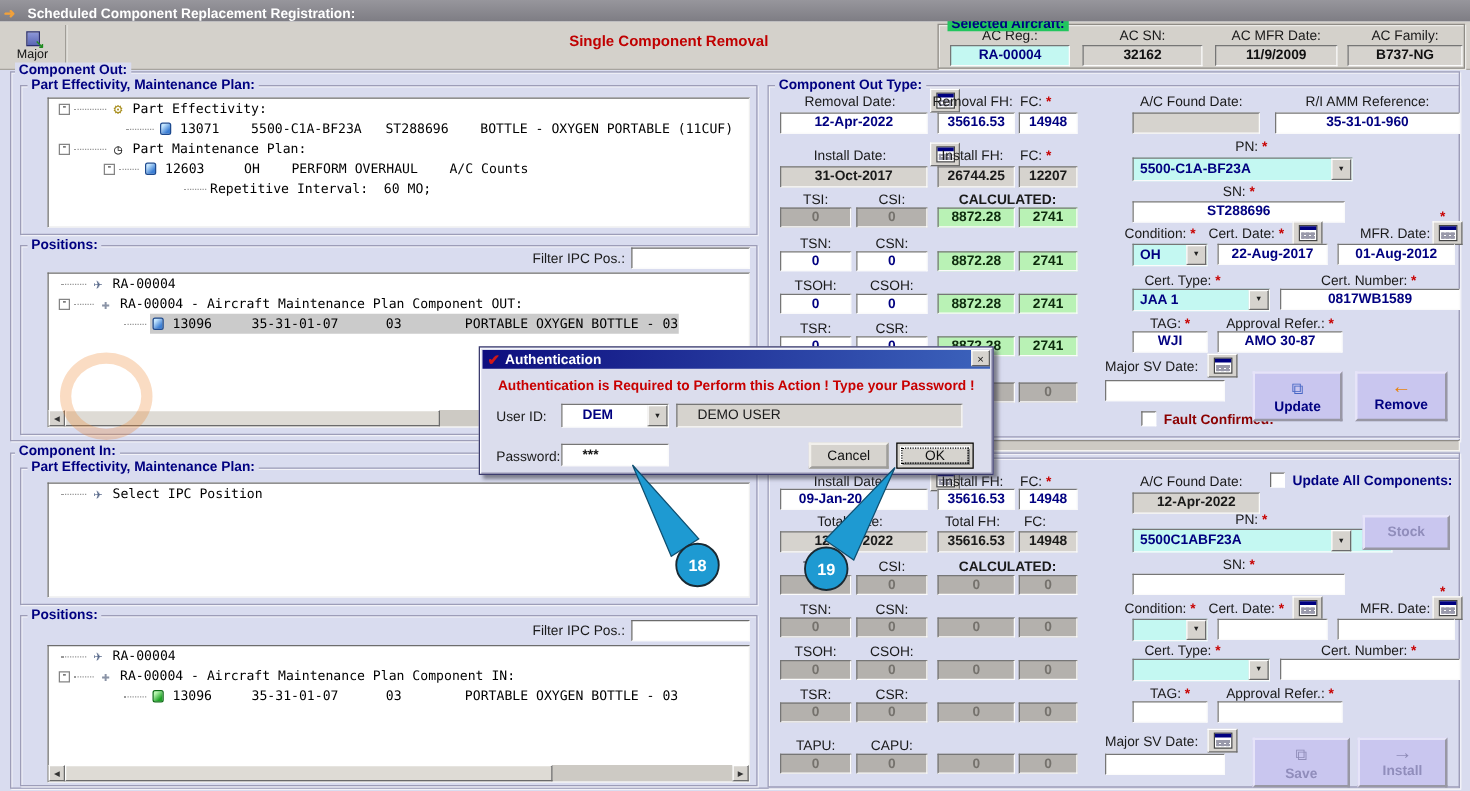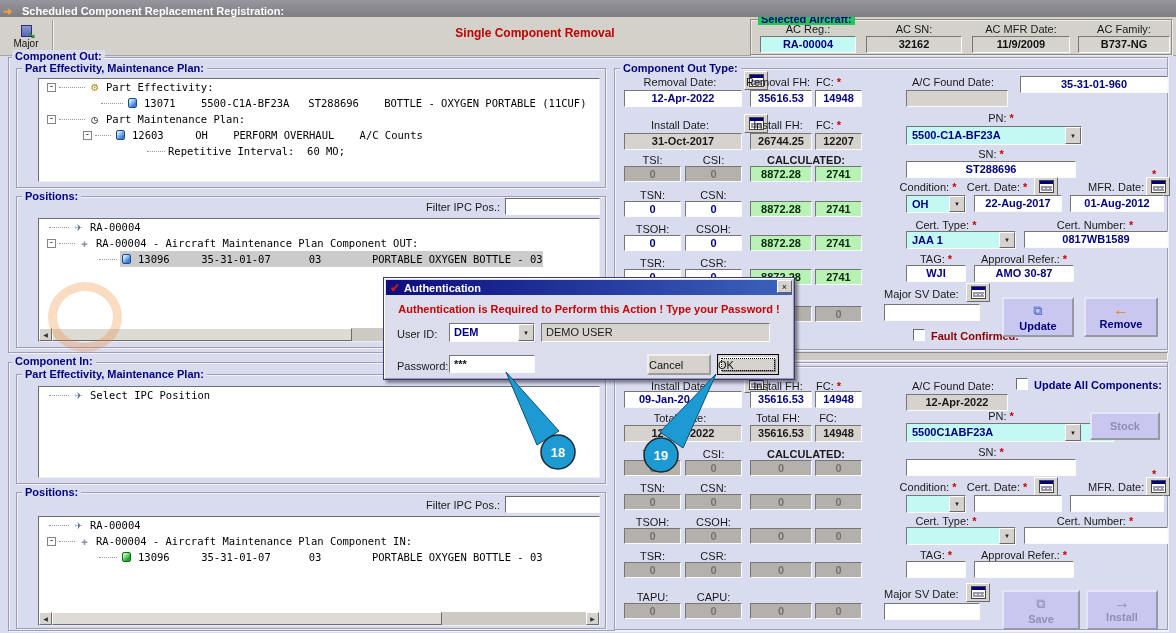--- a/index.html
+++ b/index.html
@@ -243,7 +243,7 @@
 <div class="lbl" style="left:898px;top:76px;width:110px">A/C Found Date:</div>
 <div class="vbox ro" style="left:906px;top:90px;width:102px;height:17px"></div>
 <div class="lbl" style="left:1020px;top:76px;width:148px">R/I AMM Reference:</div>
-<div class="vbox" style="left:1020px;top:76px;width:148px;height:17px">35-31-01-960</div>
+<div class="vbox" style="left:1020px;top:90px;width:148px;height:17px">35-31-01-960</div>
 
 <div class="lbl star" style="left:906px;top:112px;width:190px">PN:</div>
 <div class="vbox cyan" style="left:906px;top:126px;width:176px;height:19px">5500-C1A-BF23A</div>

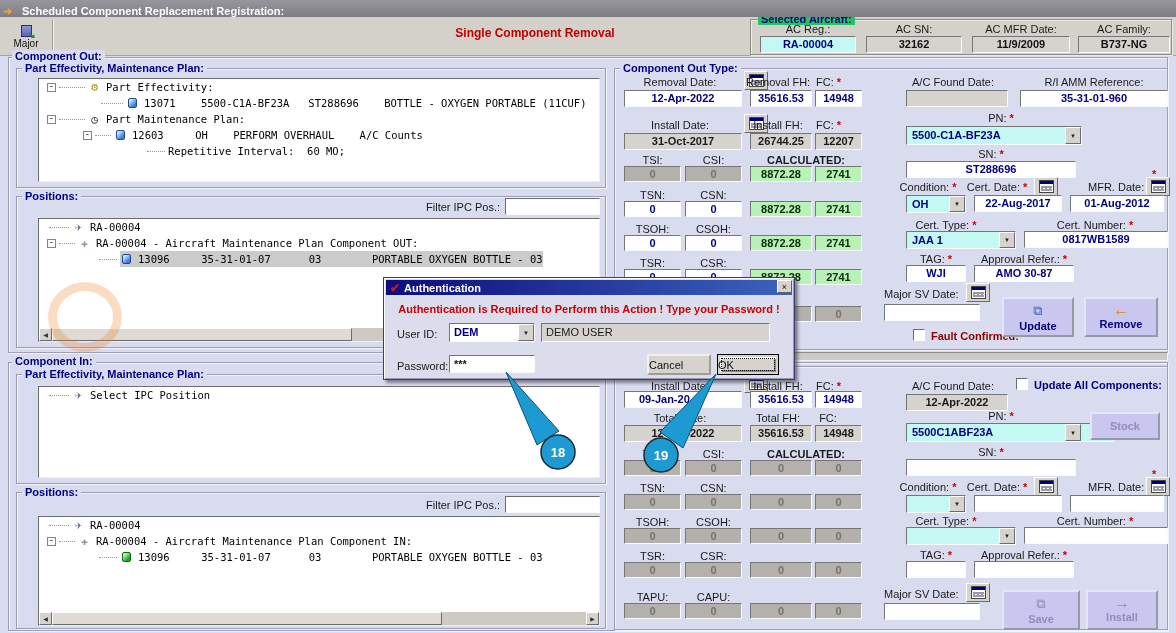--- a/index.html
+++ b/index.html
@@ -34,7 +34,7 @@
 .vbox.dis{background:#b4b1ad;color:#75726d}
 .vbox.green{background:#b9f2b5;color:#0c2a0c}
 .vbox.cyan{background:#c4f8f2;justify-content:flex-start;padding-left:5px;padding-right:18px}
-.vbox.leftal{justify-content:flex-start;padding-left:4px}
+.vbox.leftal{justify-content:flex-start;padding-left:16px}
 .dd{position:absolute;right:1px;top:1px;bottom:1px;width:16px;background:#d6d3ce;border:1px solid;border-color:#fff #6b6b6b #6b6b6b #fff;display:flex;align-items:center;justify-content:center}
 .dd::after{content:"▼";font-size:6px;color:#222}
 .calbtn{position:absolute;width:24px;height:19px;background:#d6d3ce;border:1px solid;border-color:#fff #6b6b6b #6b6b6b #fff;display:flex;align-items:center;justify-content:center}

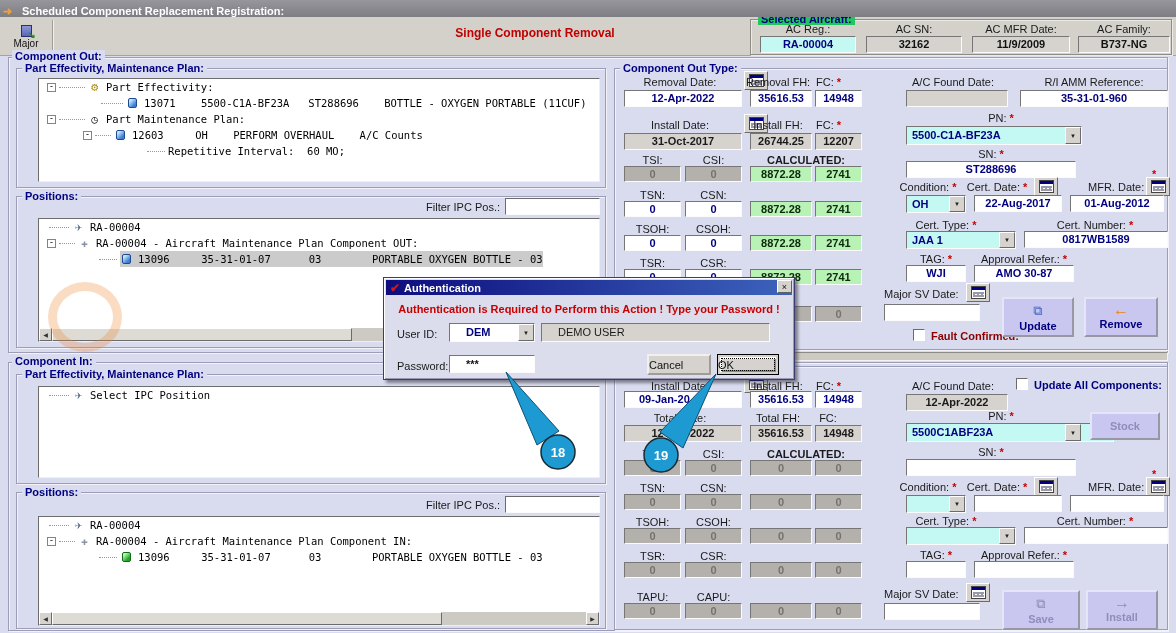--- a/index.html
+++ b/index.html
@@ -76,7 +76,7 @@
 .dcheck::before{content:"✔"}
 .dx{position:absolute;right:2px;top:2px;width:15px;height:13px;background:#d6d3ce;border:1px solid;border-color:#fff #5f5f5f #5f5f5f #fff;font-size:9px;display:flex;align-items:center;justify-content:center;color:#111}
 .dmsg{position:absolute;left:0;top:25px;width:100%;text-align:center;color:#c80000;font-weight:bold;font-size:11px}
-.dbtn{position:absolute;height:21px;background:#d6d3ce;border:2px outset #f2f0ec;font-size:11px;color:#111;display:flex;align-items:center;justify-content:flex-start}
+.dbtn{position:absolute;height:21px;background:#d6d3ce;border:2px outset #f2f0ec;font-size:11px;color:#111;display:flex;align-items:center;justify-content:center}
 .dbtn.def{border:1px solid #000;box-shadow:inset 0 0 0 2px #d6d3ce,inset 2px 2px 0 2px #fff,inset -2px -2px 0 2px #8a8a8a;outline:1px dotted #000;outline-offset:-5px}
 
 #callouts{position:absolute;left:0;top:0;z-index:60;pointer-events:none}

